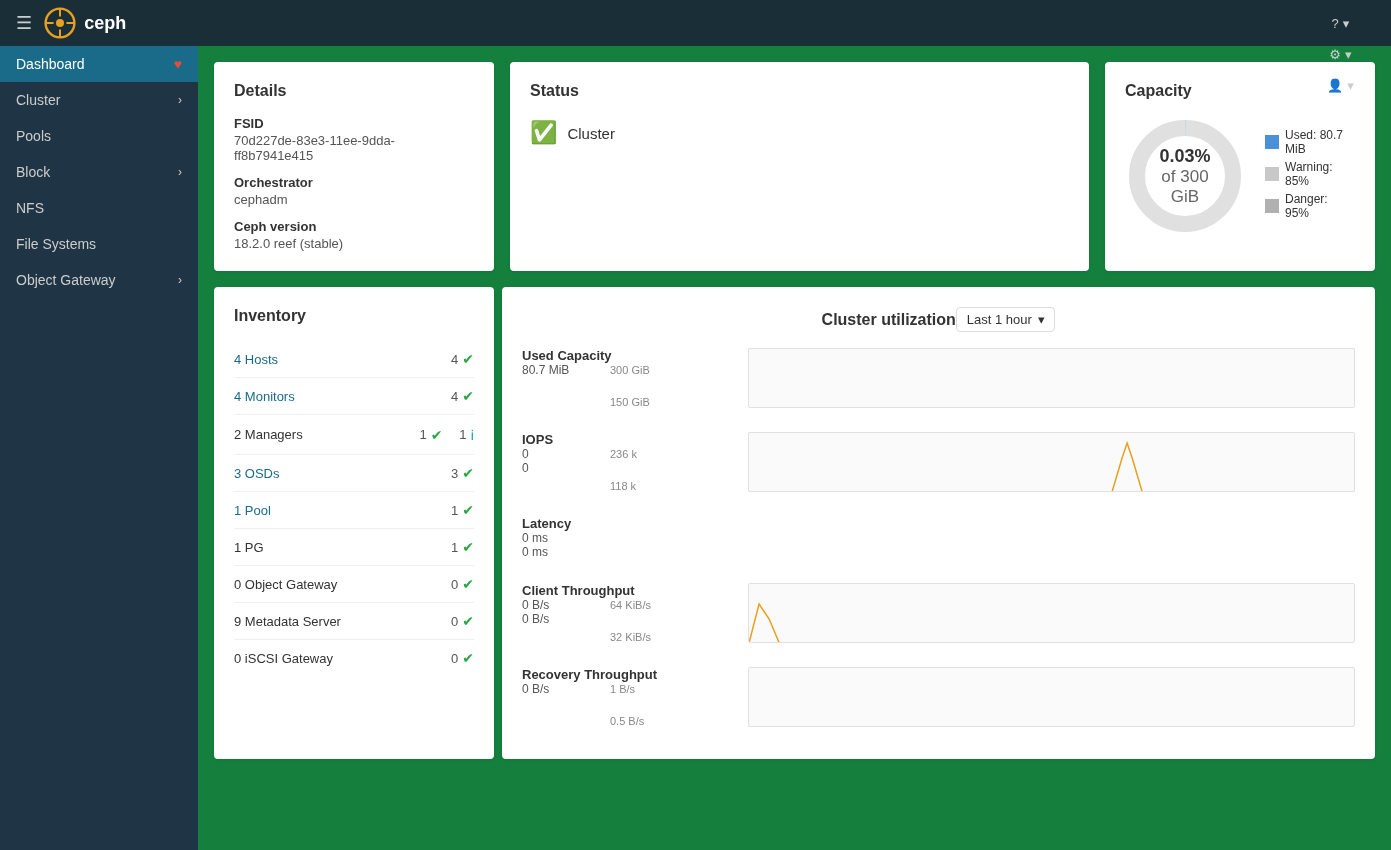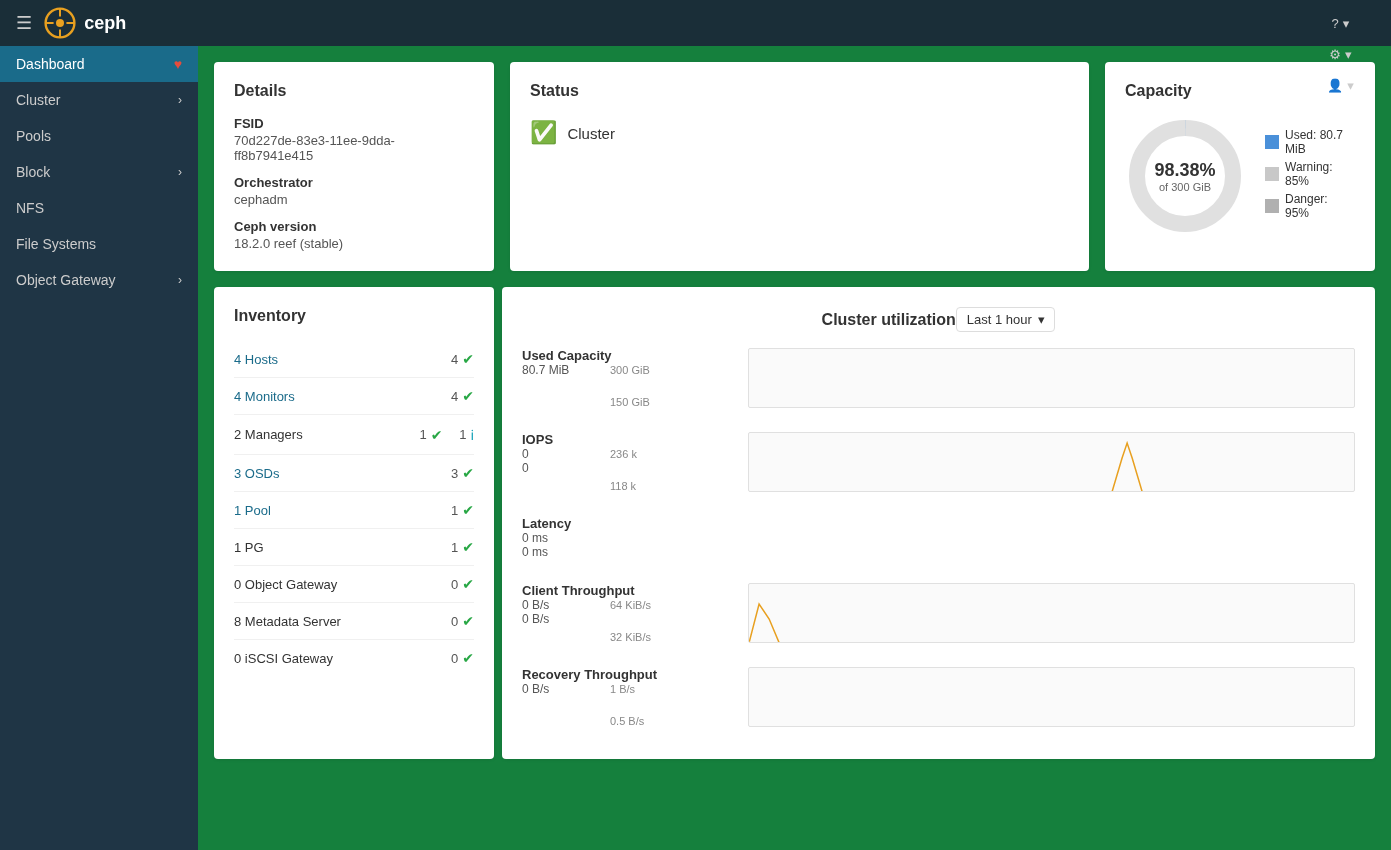--- a/index.html
+++ b/index.html
@@ -255,7 +255,7 @@
               <circle cx="60" cy="60" r="48" fill="none" stroke="#4a90d9" stroke-width="16" stroke-dasharray="301.59" stroke-dashoffset="301.49" stroke-linecap="butt" transform="rotate(-90 60 60)"></circle>
             </svg>
             <div class="donut-center">
-              <div class="donut-pct">98.38%</div>
+              <div class="donut-pct">0.03%</div>
               <div class="donut-sub">of 300 GiB</div>
             </div>
           </div>

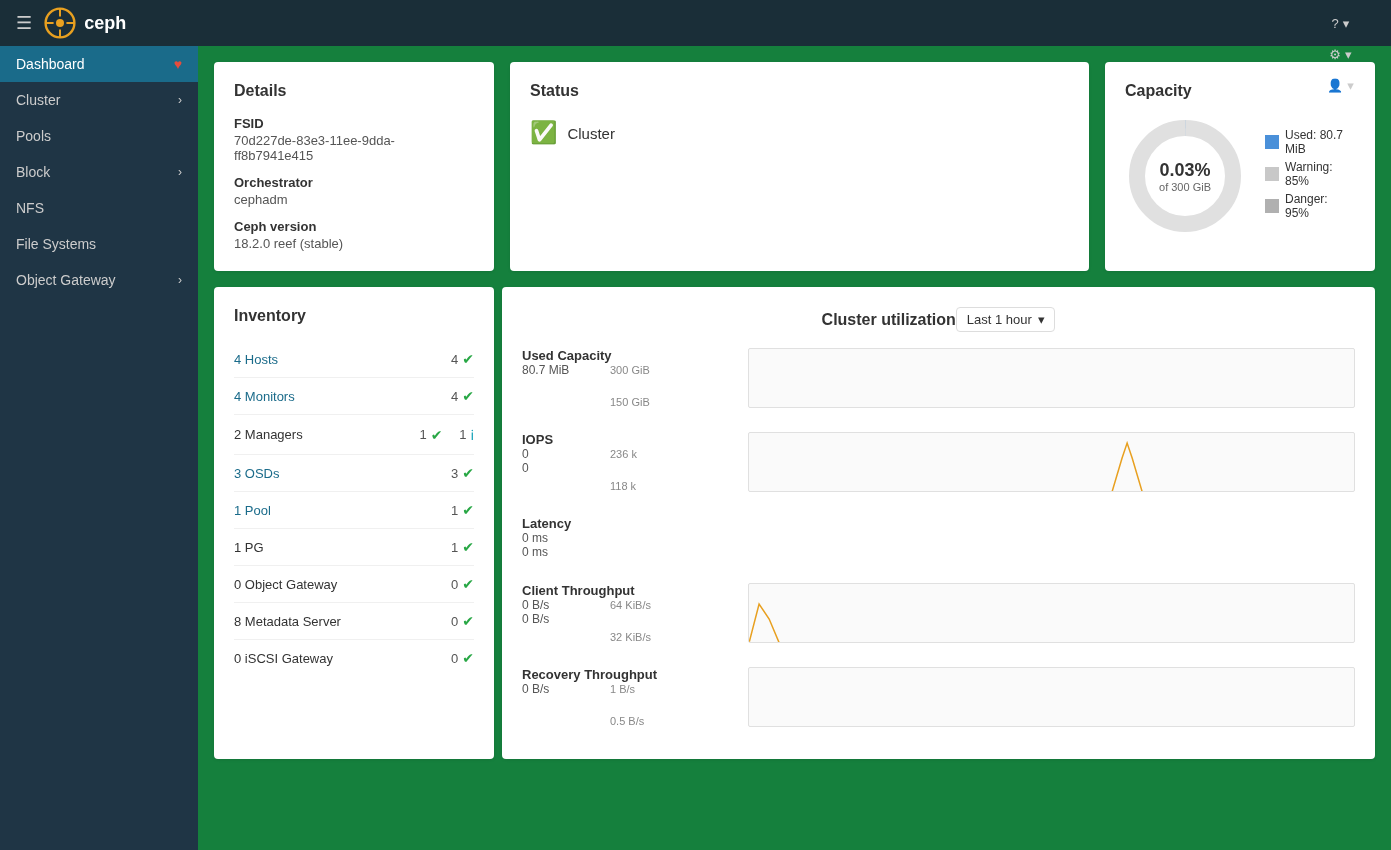--- a/index.html
+++ b/index.html
@@ -95,7 +95,7 @@
       text-align: center;
     }
     .donut-pct { font-size: 18px; font-weight: bold; color: #333; }
-    .donut-sub { font-size: 11px; color: #666; }
+    .donut-sub { font-size: 17px; color: #666; }
     .legend { font-size: 12px; }
     .legend-item { display: flex; align-items: center; gap: 6px; margin-bottom: 4px; }
     .legend-color { width: 14px; height: 14px; flex-shrink: 0; }

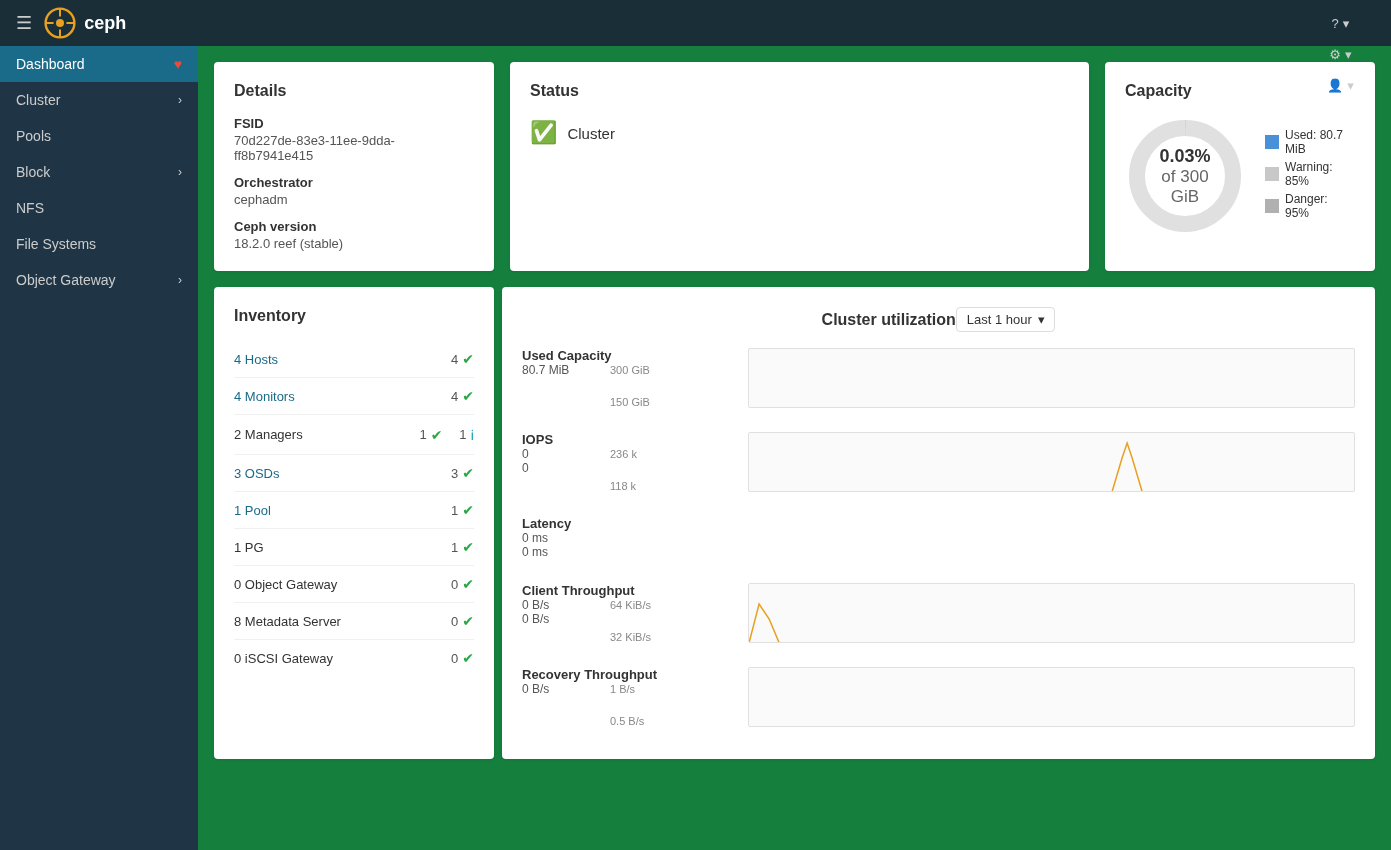--- a/index.html
+++ b/index.html
@@ -342,7 +342,7 @@
         </div>
 
         <div class="inventory-item">
-          <span class="inv-label">8 Metadata Server</span>
+          <span class="inv-label">9 Metadata Server</span>
           <div class="inv-count">
             <span class="inv-num">0</span>
             <span class="badge-ok">✔</span>

